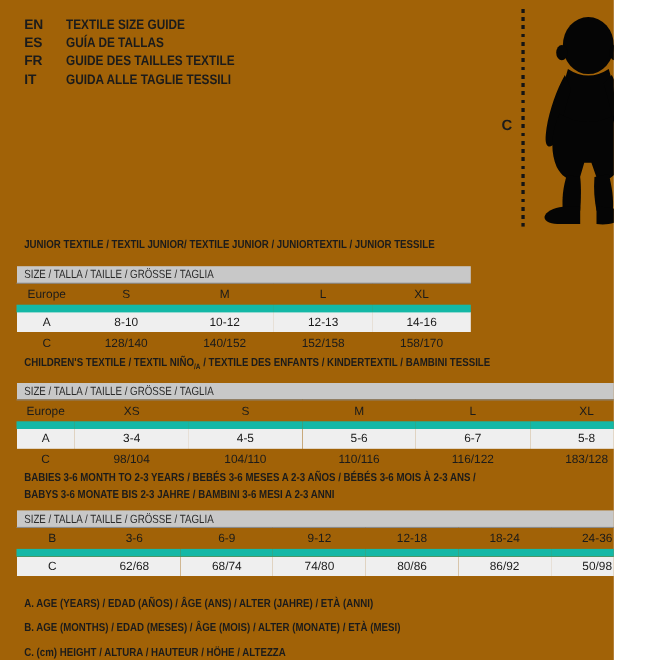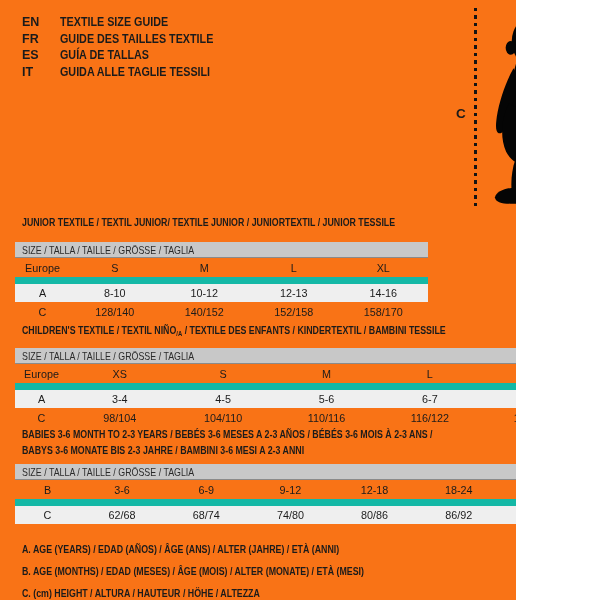--- a/index.html
+++ b/index.html
@@ -3,7 +3,7 @@
 <meta charset="utf-8">
 <style>
   html,body{margin:0;padding:0;background:#fff;}
-  #page{position:relative;width:516px;height:600px;background:#f97316;overflow:hidden;
+  #page{position:relative;width:558px;height:600px;background:#a16207;overflow:hidden;
         font-family:"Liberation Sans",sans-serif;color:#1b1b1b;}
   
   .lang-block{position:absolute;left:22px;top:14px;}

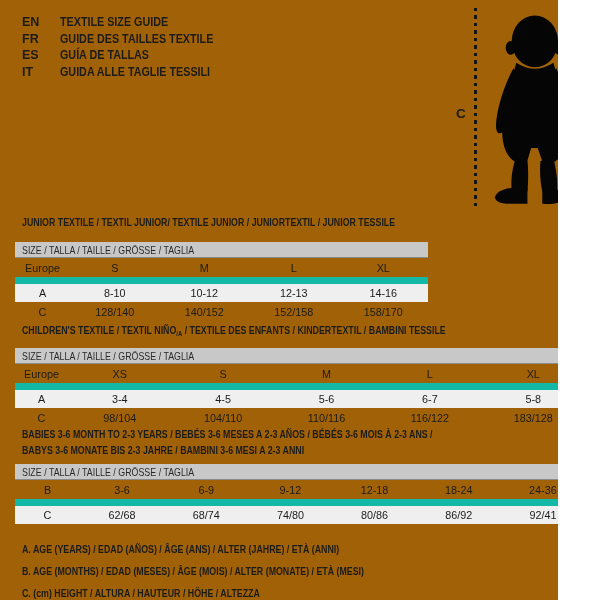--- a/index.html
+++ b/index.html
@@ -49,12 +49,12 @@
       <span class="lang-label">TEXTILE SIZE GUIDE</span>
     </div>
     <div class="lang-row">
+      <span class="lang-code">ES</span>
+      <span class="lang-label">GUÍA DE TALLAS</span>
+    </div>
+    <div class="lang-row">
       <span class="lang-code">FR</span>
       <span class="lang-label">GUIDE DES TAILLES TEXTILE</span>
-    </div>
-    <div class="lang-row">
-      <span class="lang-code">ES</span>
-      <span class="lang-label">GUÍA DE TALLAS</span>
     </div>
     <div class="lang-row">
       <span class="lang-code">IT</span>

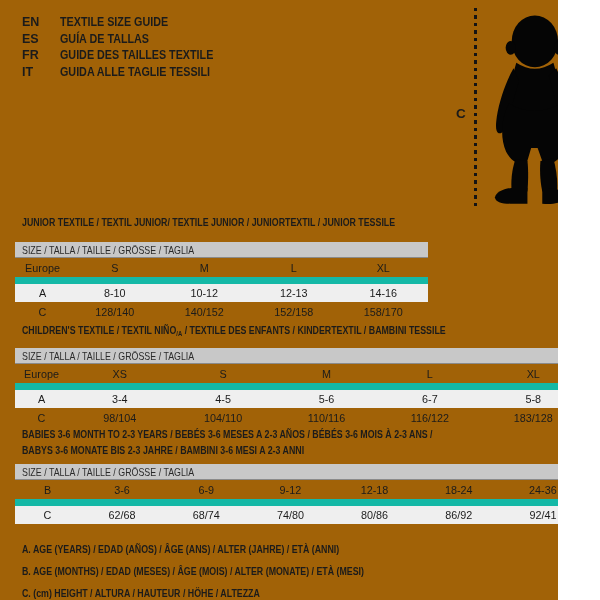--- a/index.html
+++ b/index.html
@@ -192,7 +192,7 @@
         <td>74/80</td>
         <td>80/86</td>
         <td>86/92</td>
-        <td>92/41</td>
+        <td>50/98</td>
       </tr>
     </tbody>
   </table>

